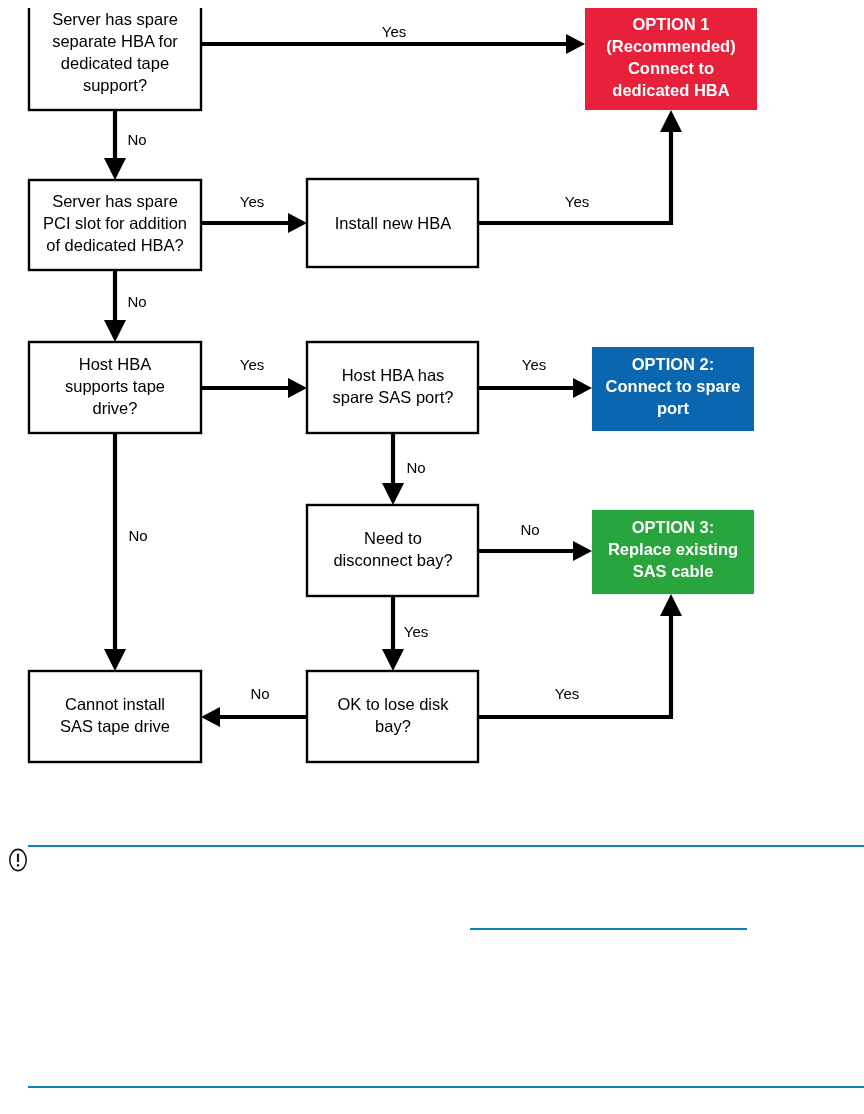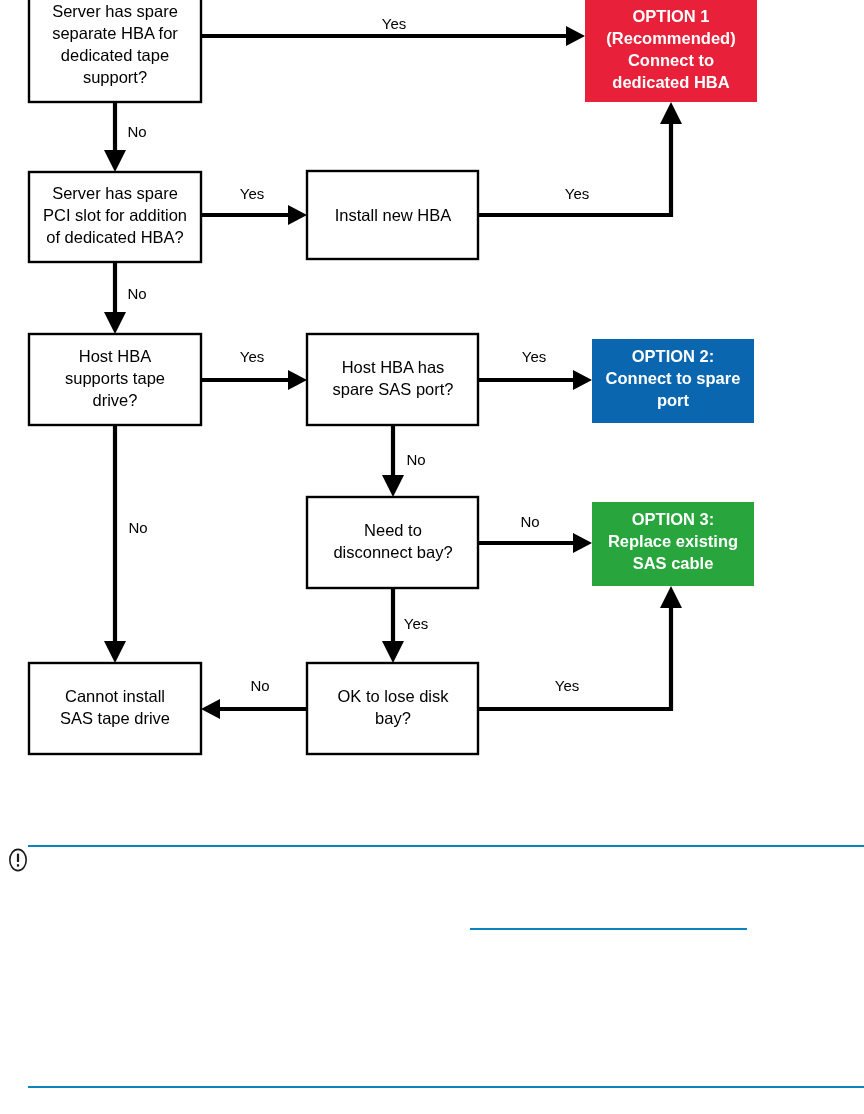--- a/index.html
+++ b/index.html
@@ -17,7 +17,7 @@
   #flow-wrap {
     position: absolute;
     left: 0;
-    top: 0;
+    top: 8px;
     width: 864px;
     height: 800px;
     text-align: right;

